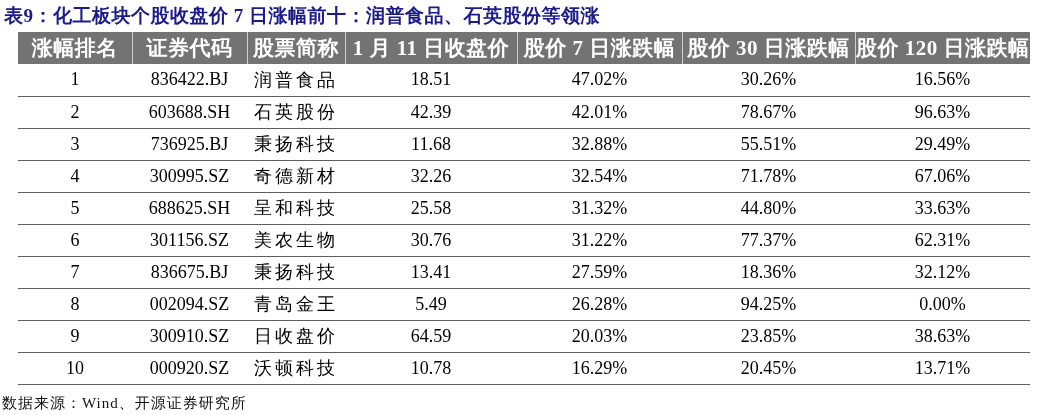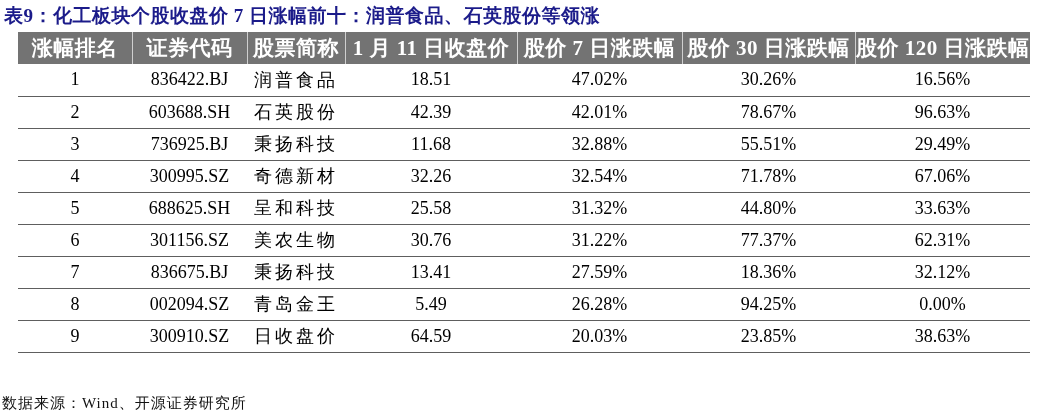--- a/index.html
+++ b/index.html
@@ -178,6 +178,15 @@
           <td>23.85%</td>
           <td>38.63%</td>
         </tr>
+        <tr>
+          <td>10</td>
+          <td>000920.SZ</td>
+          <td class="col-name">沃顿科技</td>
+          <td>10.78</td>
+          <td>16.29%</td>
+          <td>20.45%</td>
+          <td>13.71%</td>
+        </tr>
       </tbody>
   </table>
 

